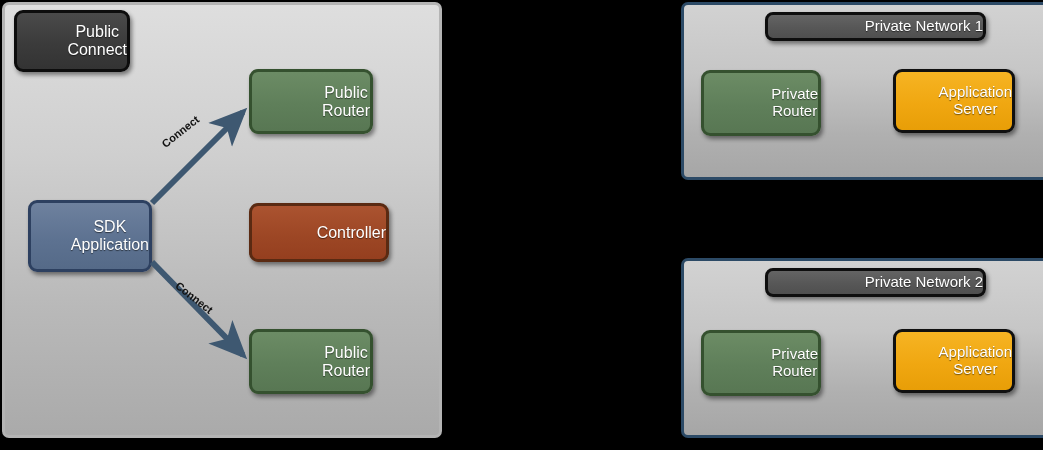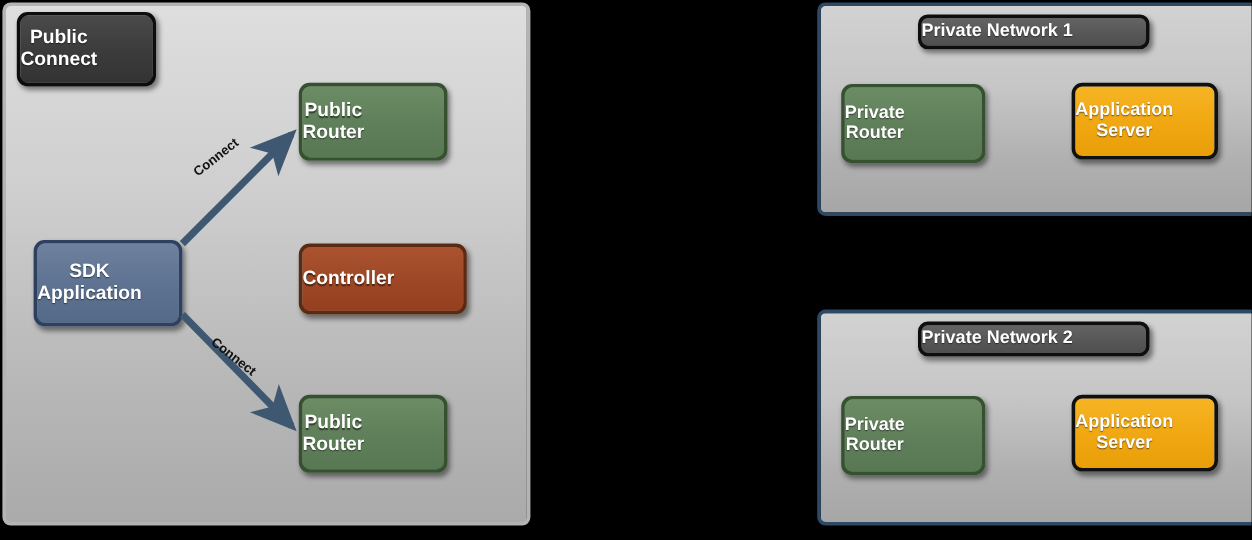--- a/index.html
+++ b/index.html
@@ -54,10 +54,10 @@
     box-sizing: border-box;
     display: flex;
     align-items: center;
-    justify-content: flex-start;
+    justify-content: flex-end;
     text-align: center;
     border-radius: 9px;
-    font-weight: bold;
+    font-weight: normal;
     line-height: 1.12;
     color: #ffffff;
     text-shadow: 0 1px 1px rgba(0,0,0,0.55);

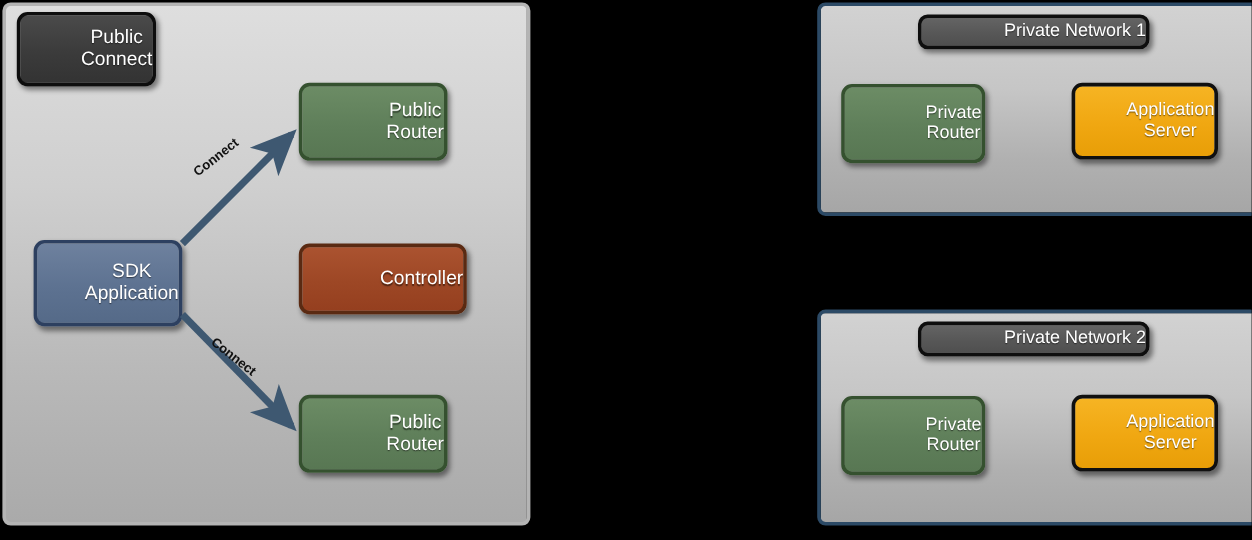--- a/index.html
+++ b/index.html
@@ -99,7 +99,7 @@
   #public-router-2-box { left: 249px; top: 329px; width: 124px; height: 65px;  font-size: 16px; }
 
   
-  .pn-title  { width: 193px; height: 29px; font-size: 15px; left: 765px; }
+  .pn-title  { width: 221px; height: 29px; font-size: 15px; left: 765px; }
   #private-network-1-title { top: 12px; }
   #private-network-2-title { top: 268px; }
 

